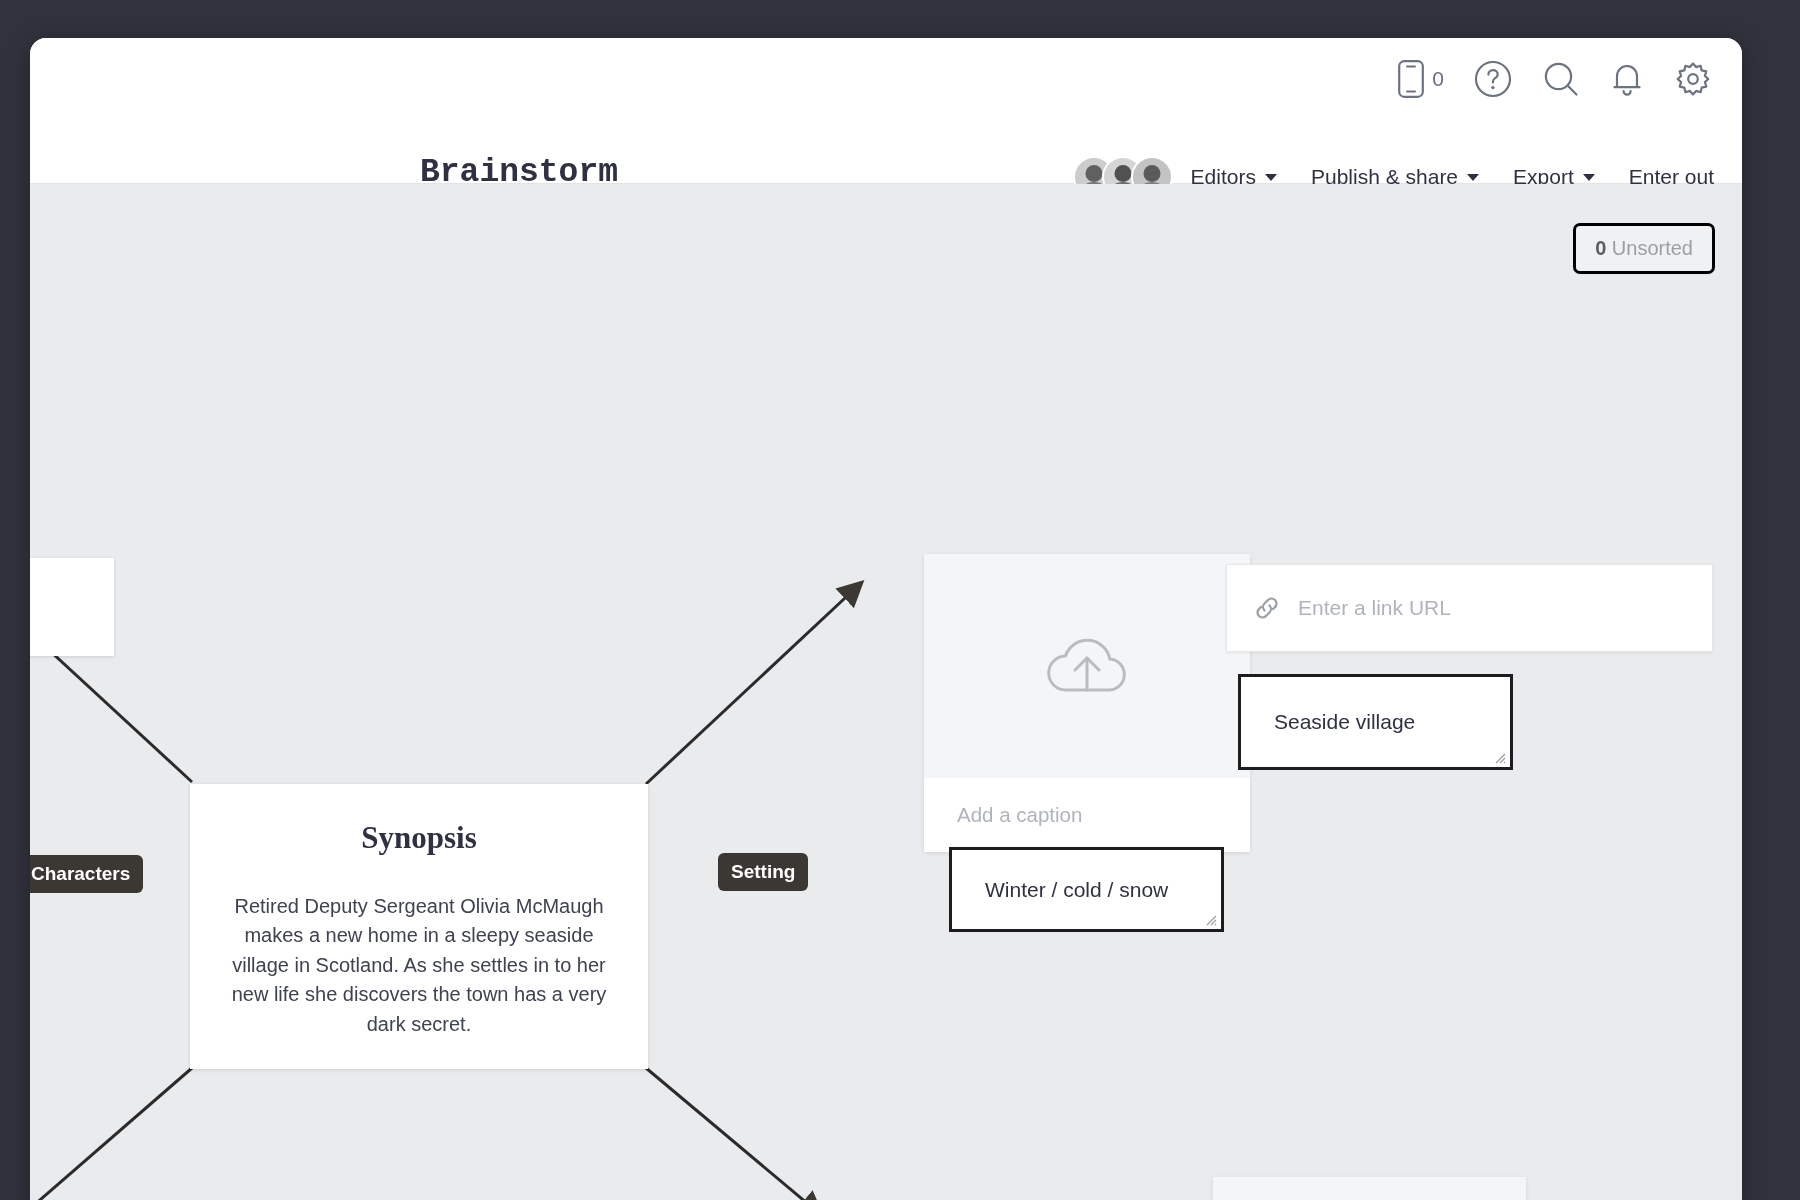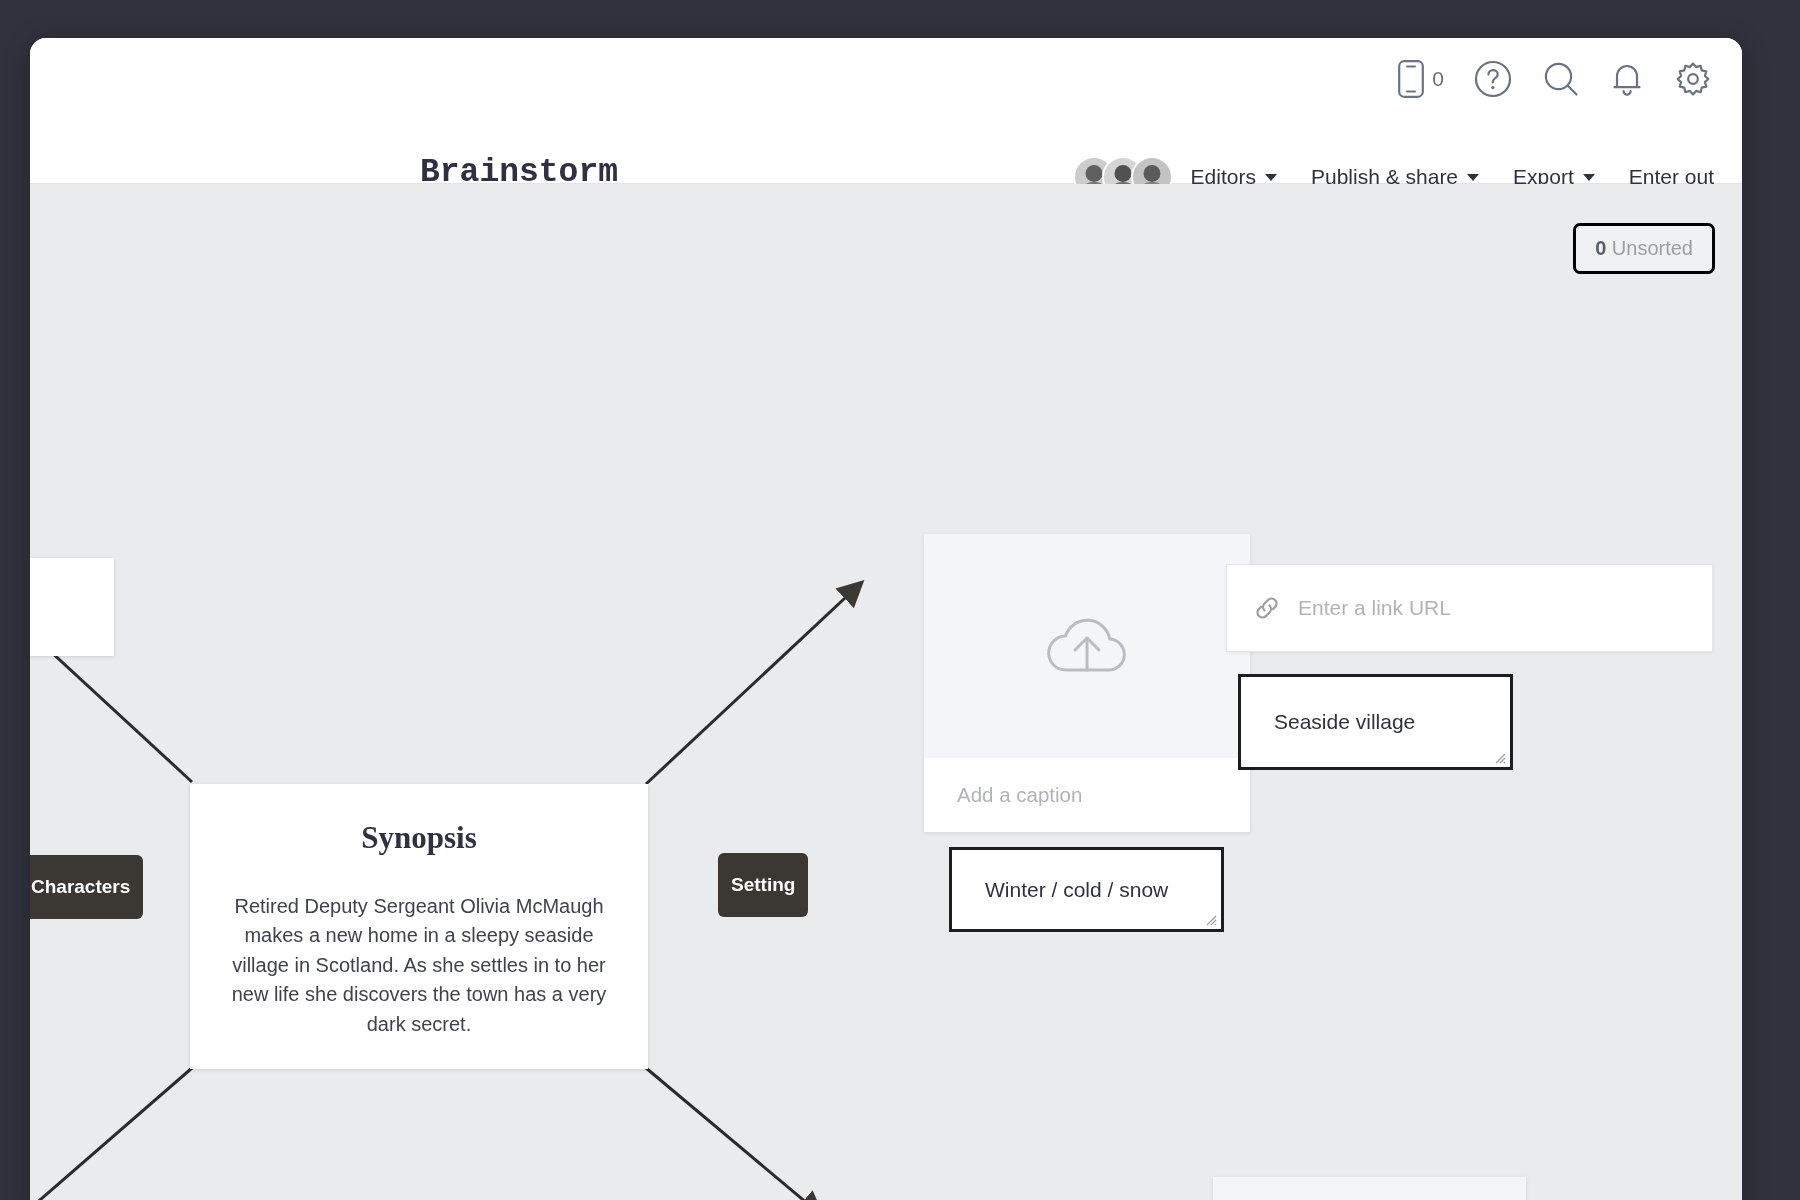--- a/index.html
+++ b/index.html
@@ -130,7 +130,7 @@
     padding-left: 33px;
     font-size: 20.5px; color: #b0b4ba;
   }
-  #img-card-1 { left: 894px; top: 350px; width: 326px; height: 298px; }
+  #img-card-1 { left: 894px; top: 370px; width: 326px; height: 298px; }
   #img-card-1 .upload-zone { height: 224px; }
   #img-card-1 .caption-zone { height: 74px; }
 

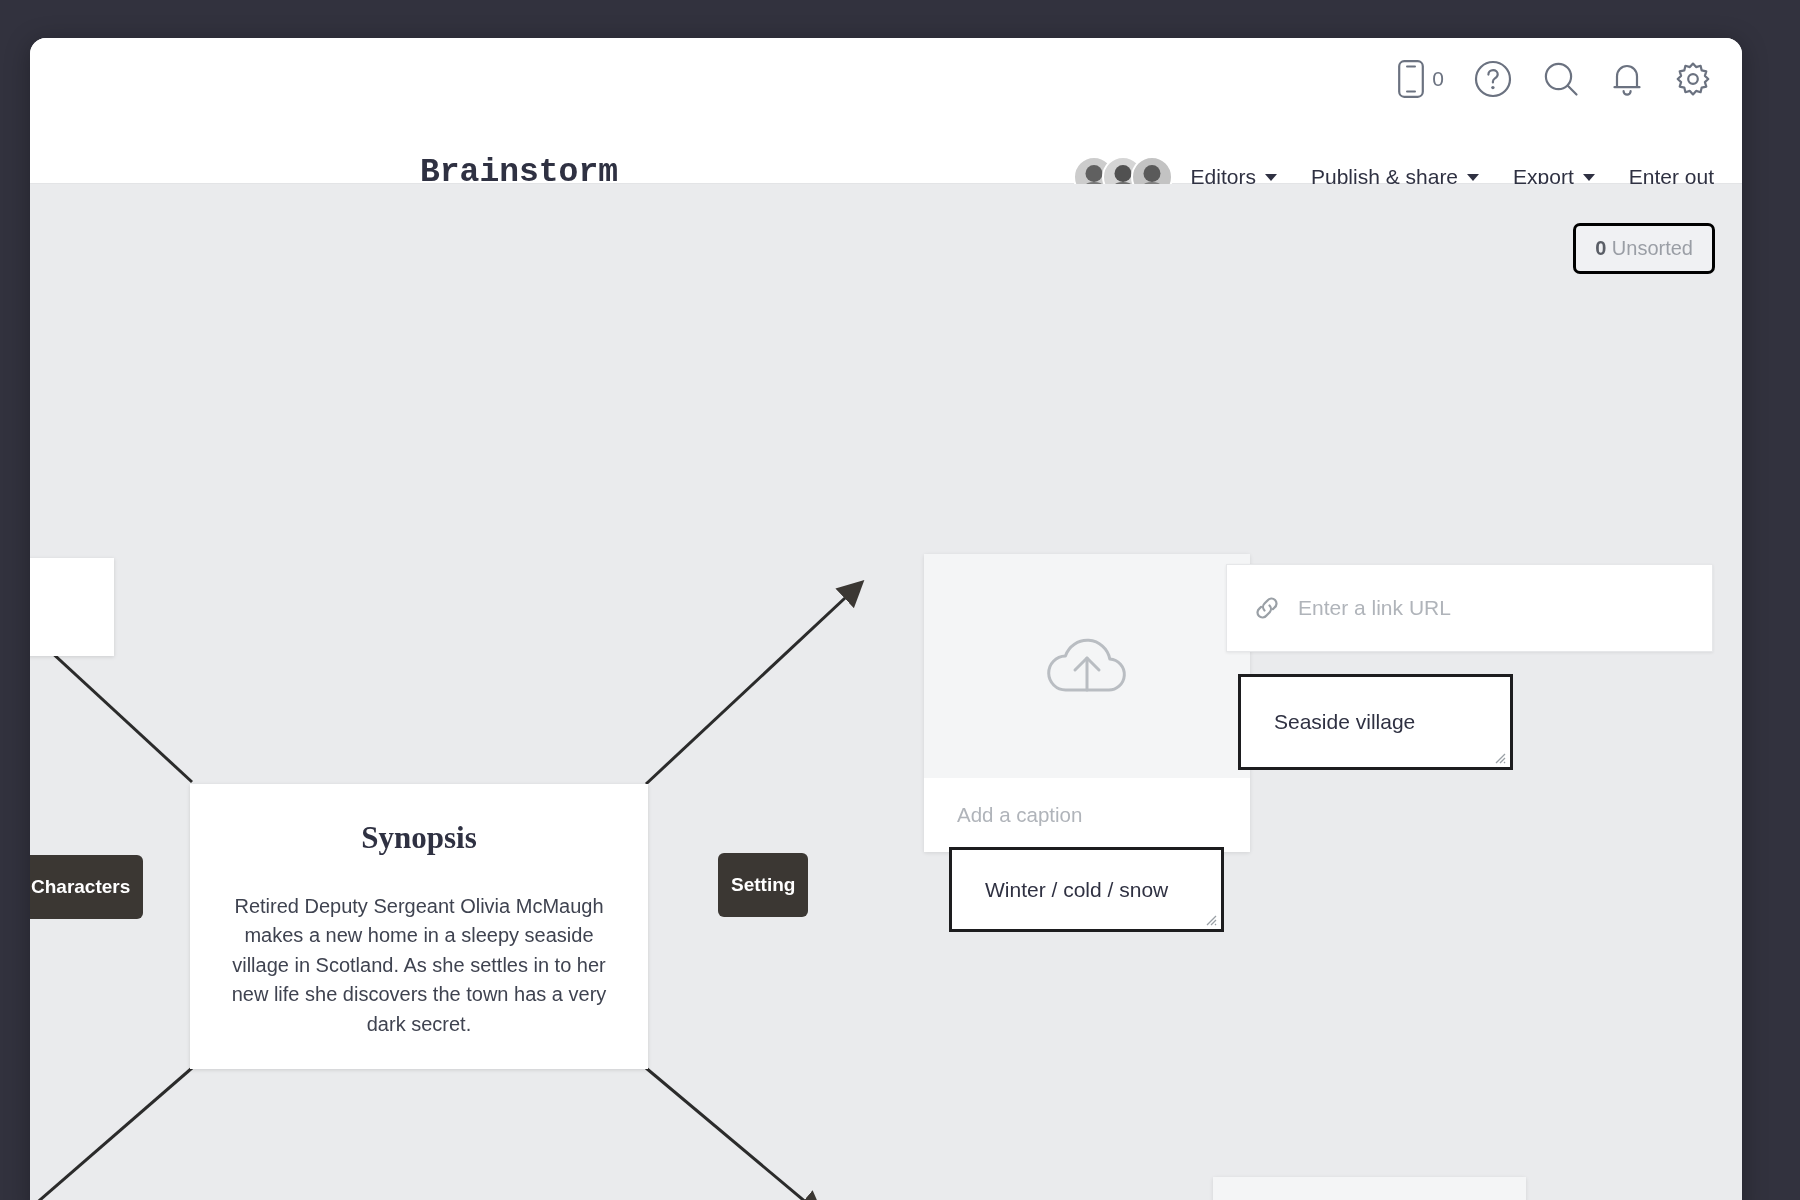--- a/index.html
+++ b/index.html
@@ -172,7 +172,7 @@
     position: absolute;
     background: #3b3733; color: #fff;
     font-size: 19px; font-weight: bold;
-    padding: 21px 13px; border-radius: 6px;
+    padding: 8px 13px; border-radius: 6px;
     white-space: nowrap;
   }
   #label-setting    { left: 688px; top: 669px; }

